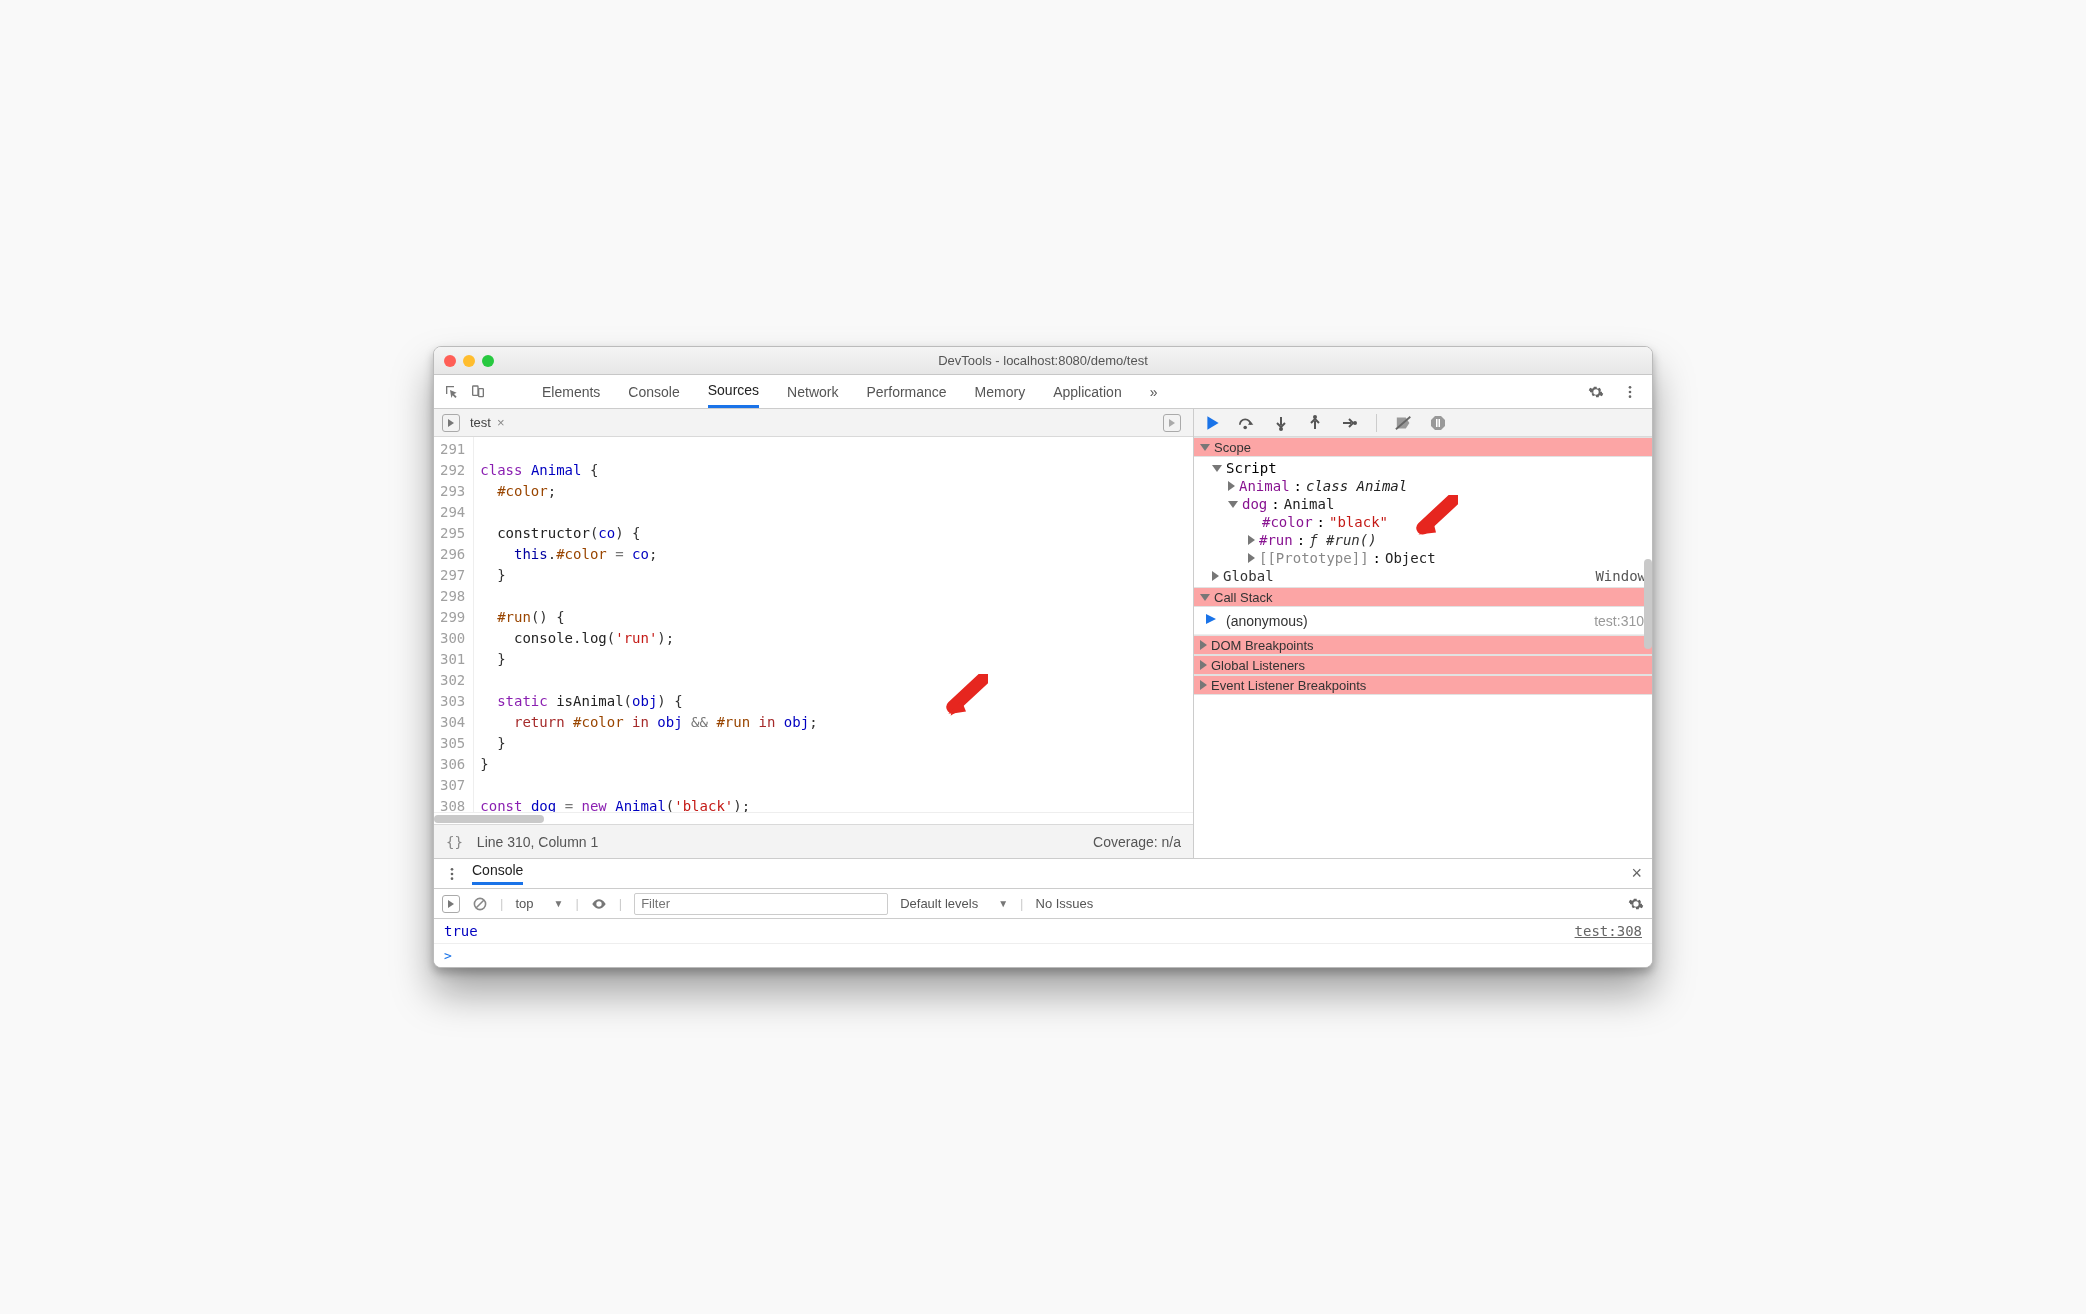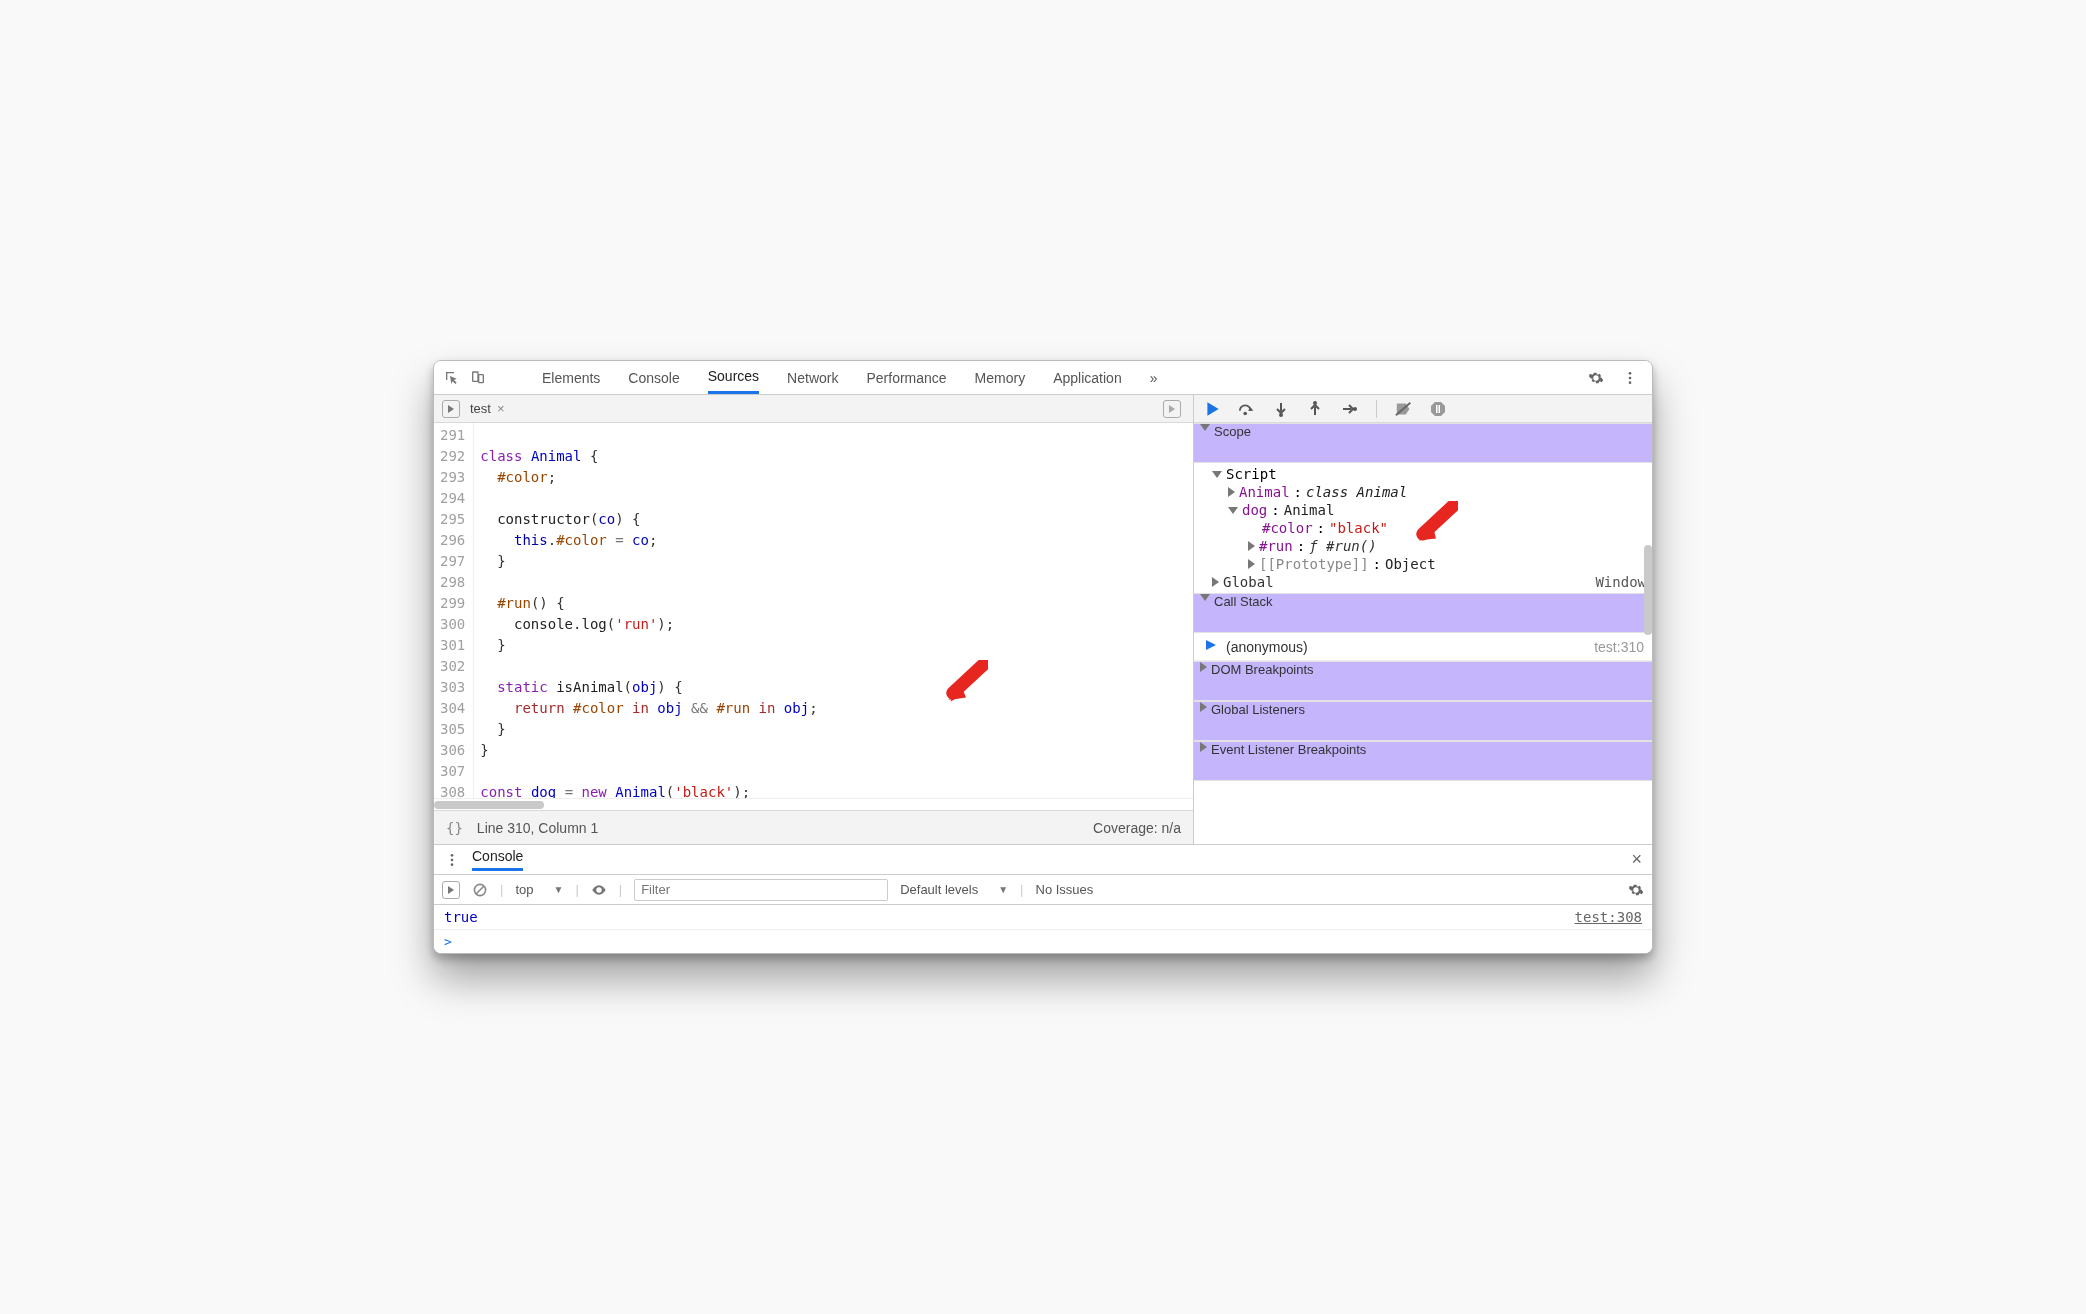--- a/index.html
+++ b/index.html
@@ -210,6 +210,14 @@
 
 <div class="window">
 
+  <div class="titlebar">
+    <div class="tl-btns">
+      <span class="tl-btn tl-close"></span>
+      <span class="tl-btn tl-min"></span>
+      <span class="tl-btn tl-max"></span>
+    </div>
+    <div class="titlebar-title">DevTools - localhost:8080/demo/test</div>
+  </div>
 
   <div class="panel-tabs">
     <div class="lefticons">

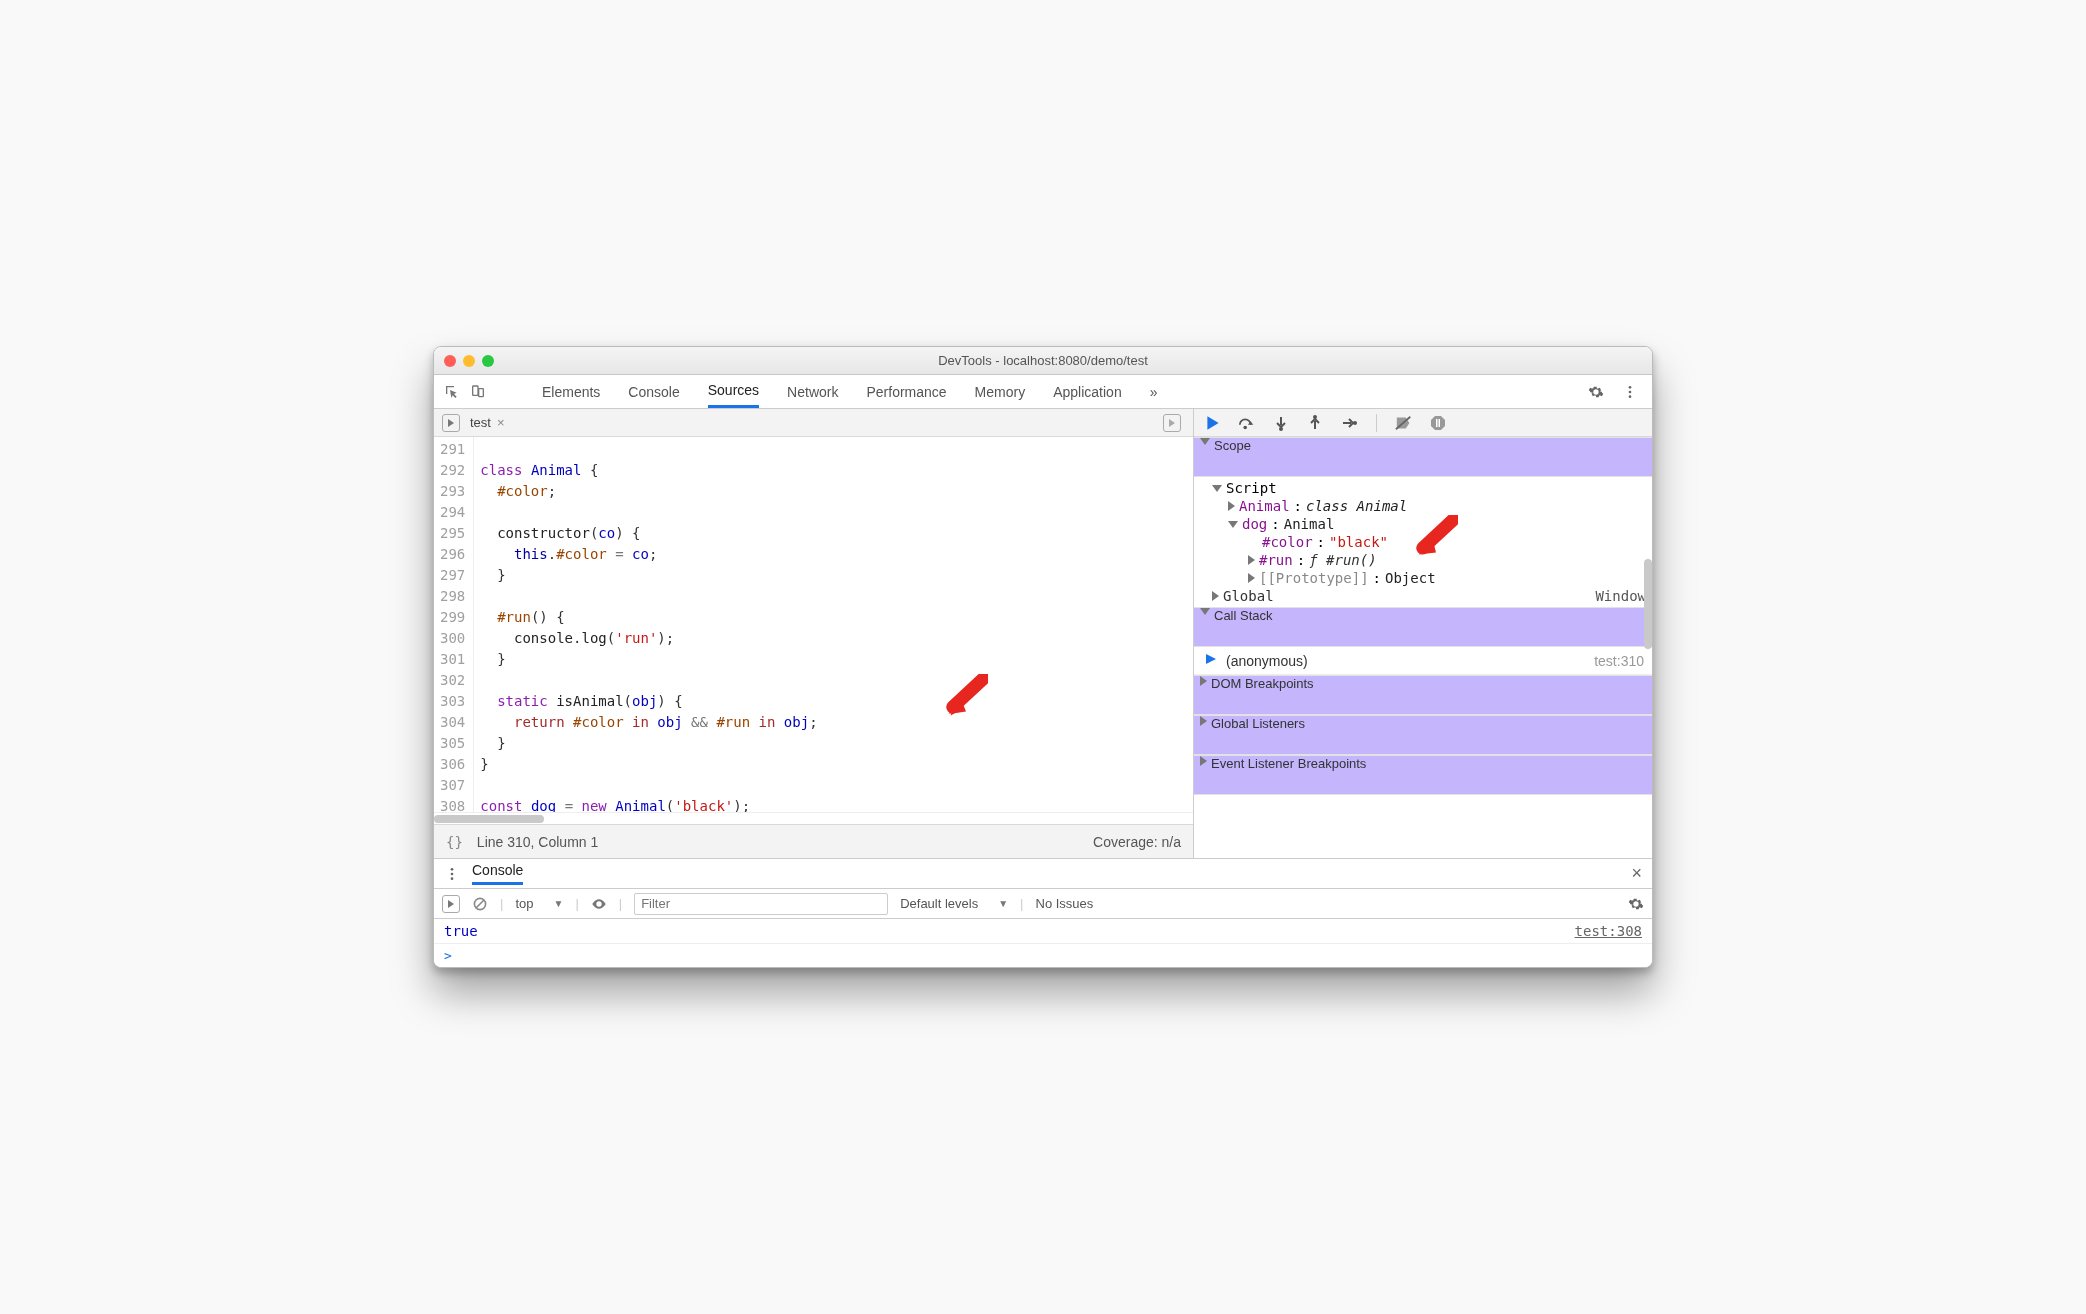--- a/index.html
+++ b/index.html
@@ -141,8 +141,8 @@
   .debug-toolbar .dbicon { display:inline-flex; width:18px; height:18px; align-items:center; justify-content:center;}
   .debug-toolbar .sep { width:1px; height:18px; background:#ccc; margin:0 2px; }
   .section-head {
-    background:#c4b5fd; border-bottom:1px solid #e2e2e2; border-top:1px solid #e2e2e2;
-    height:40px; display:flex; align-items:flex-start; padding-left:6px; color:#333;
+    background:#fca5a5; border-bottom:1px solid #e2e2e2; border-top:1px solid #e2e2e2;
+    height:20px; display:flex; align-items:center; padding-left:6px; color:#333;
     font-family:"Helvetica Neue",Arial,sans-serif; font-size:13px;
     gap:4px;
   }

